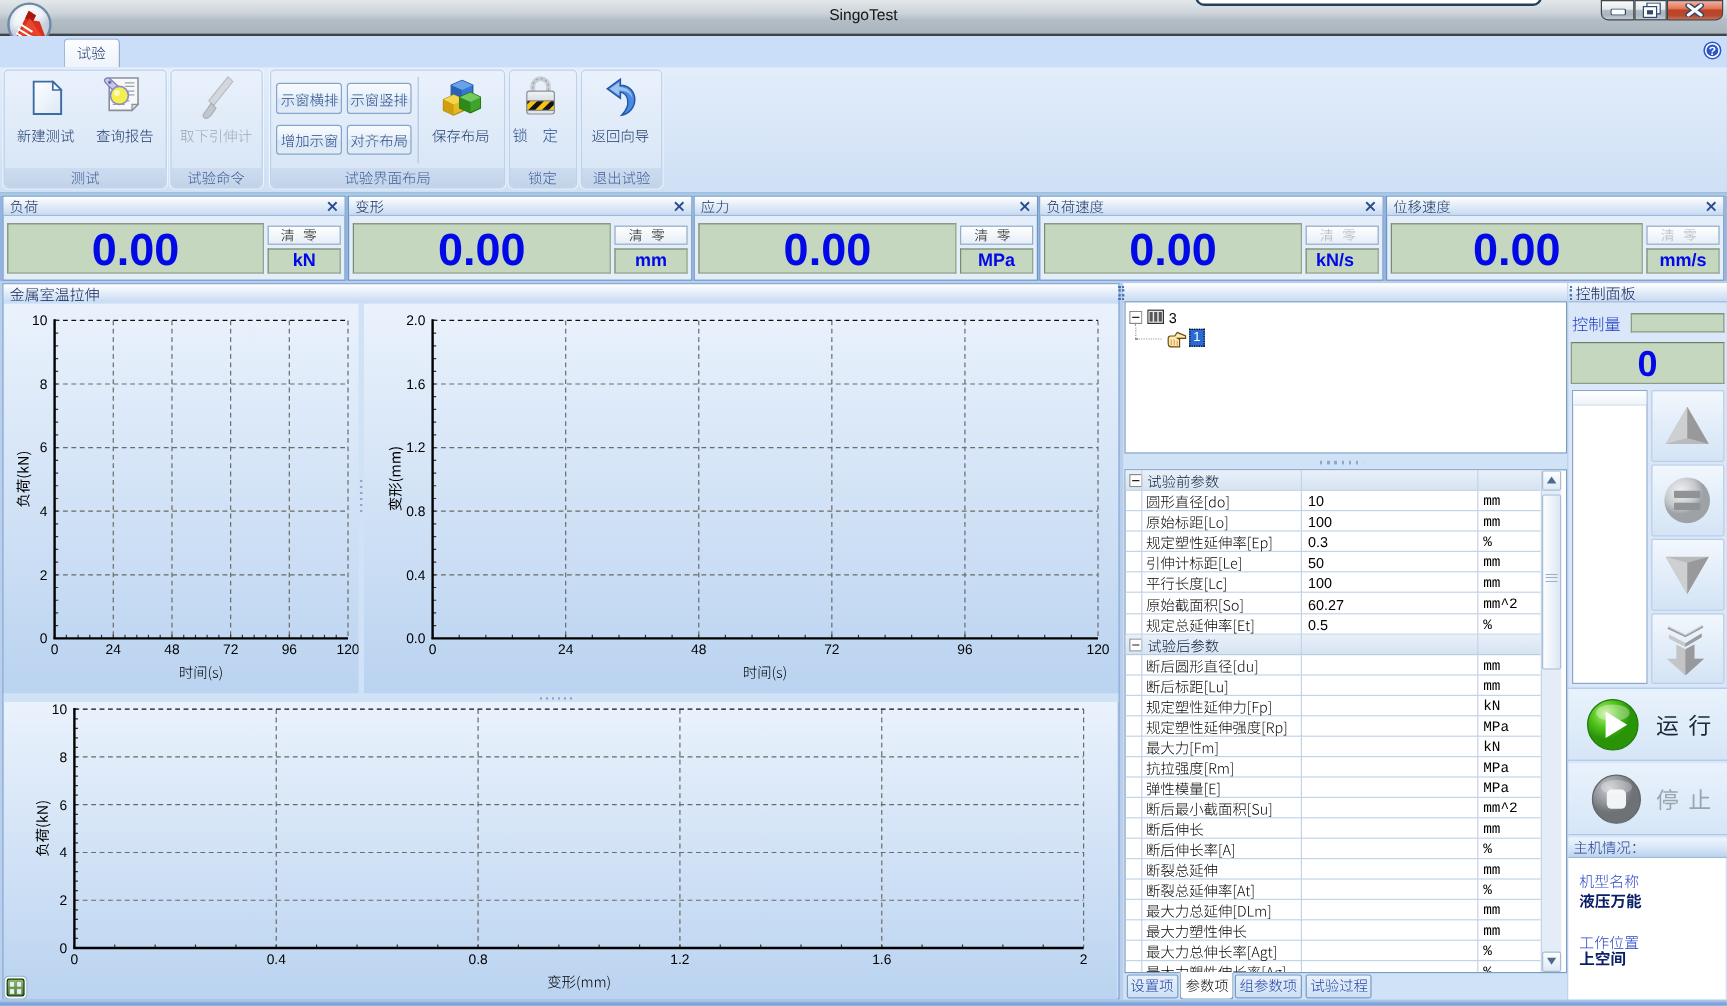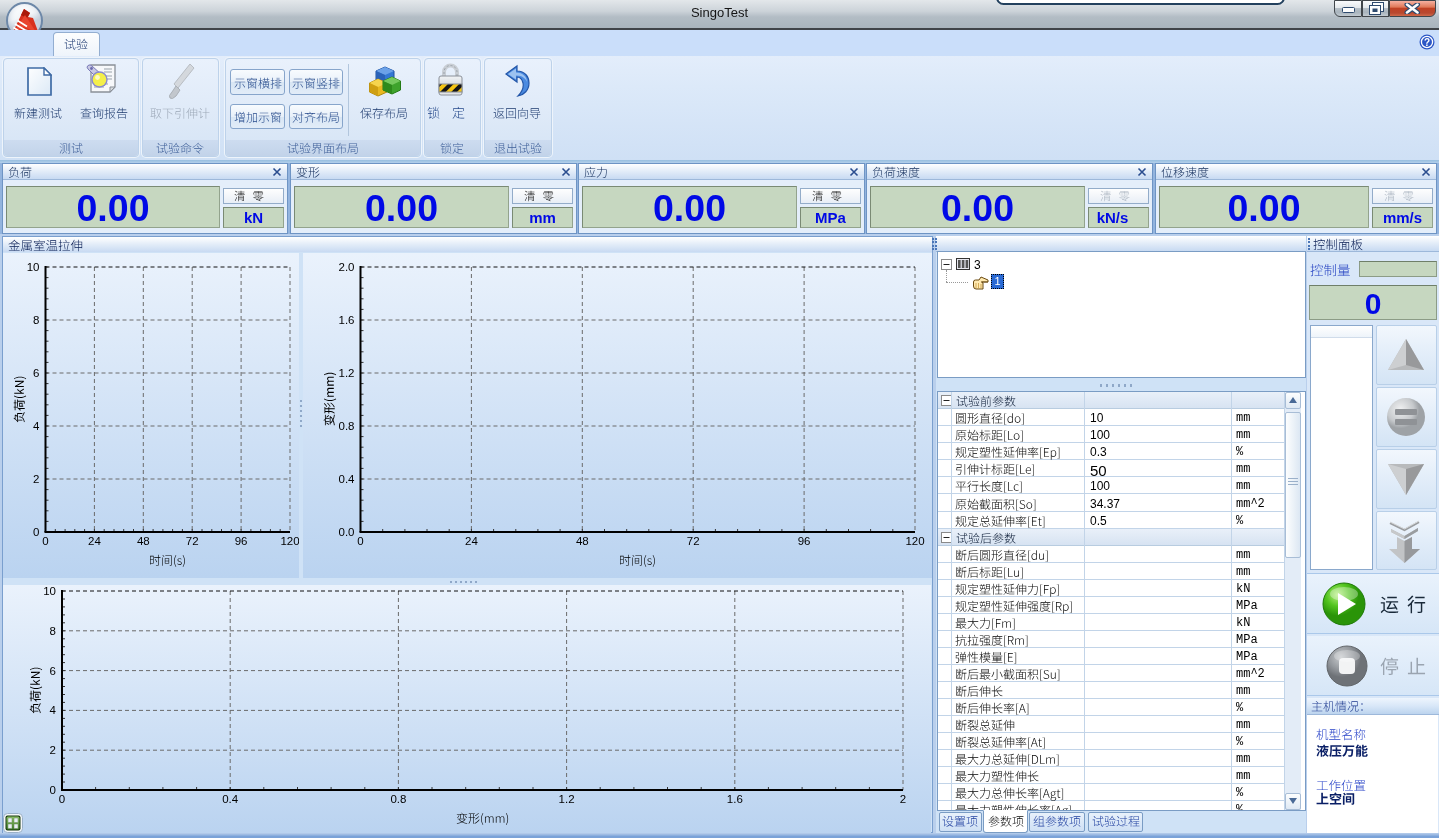--- a/index.html
+++ b/index.html
@@ -872,7 +872,7 @@
         </g>
       </svg>
     </div>
-    <div class="abs" style="left:153px;top:71.4px;font-size:15px;color:#000;font-family:'Liberation Sans'">50</div>
+    <div class="abs" style="left:153px;top:71.4px;font-size:12px;color:#000;font-family:'Liberation Sans'">50</div>
     <div class="abs" style="left:299px;top:71.4px;font-size:12px;color:#000;font-family:'Liberation Mono'">mm</div>
     <div class="abs" style="left:1px;top:86.4px;width:346px;height:17.1px;border-bottom:1px solid #c2d4e8"></div>
     <div style="position:absolute;left:18px;top:88px;width:68px;height:15px">

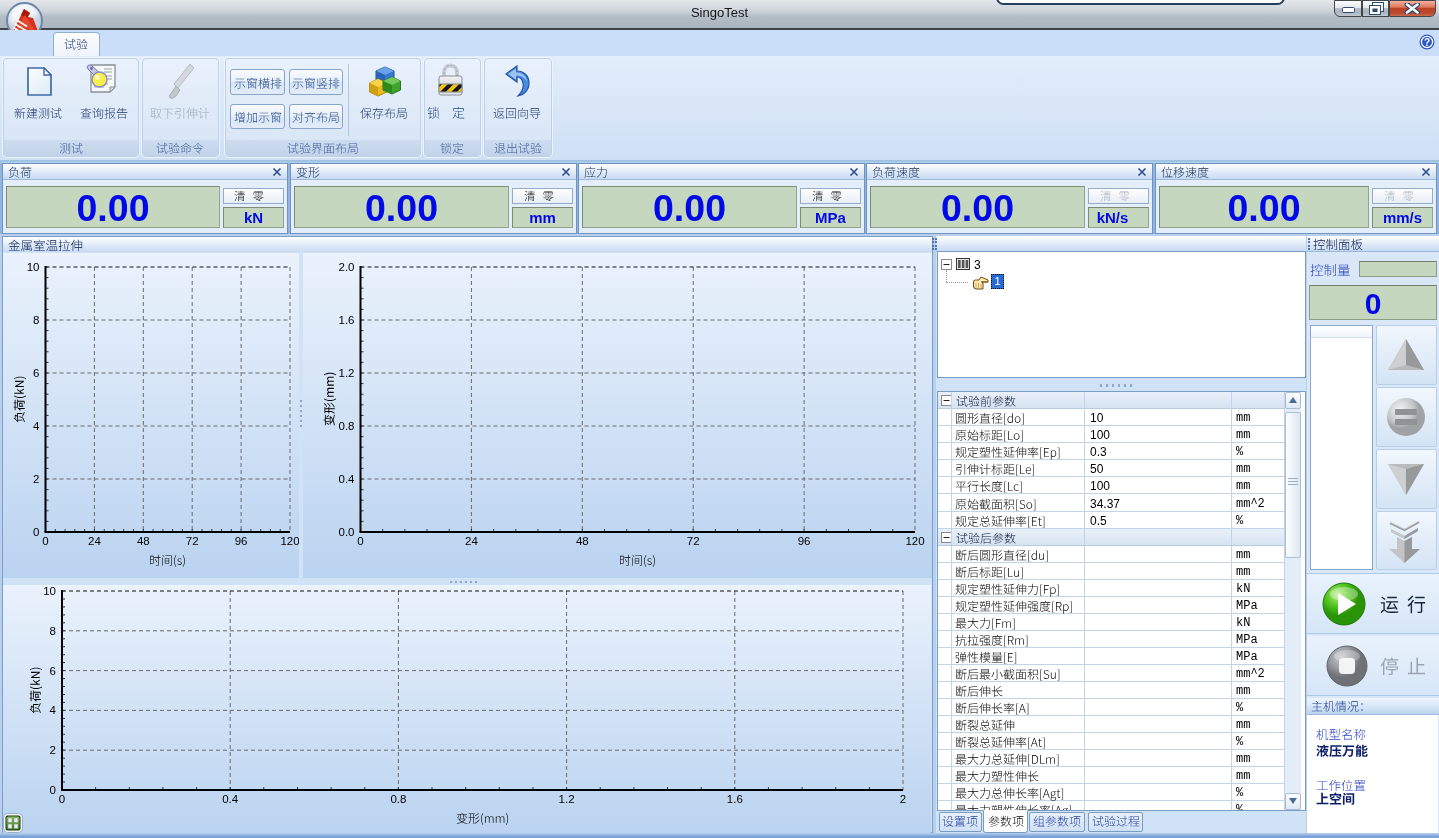--- a/index.html
+++ b/index.html
@@ -907,7 +907,7 @@
         </g>
       </svg>
     </div>
-    <div class="abs" style="left:153px;top:105.5px;font-size:12px;color:#000;font-family:'Liberation Sans'">34.37</div>
+    <div class="abs" style="left:153px;top:105.5px;font-size:12px;color:#000;font-family:'Liberation Sans'">60.27</div>
     <div class="abs" style="left:299px;top:105.5px;font-size:12px;color:#000;font-family:'Liberation Mono'">mm^2</div>
     <div class="abs" style="left:1px;top:120.6px;width:346px;height:17.1px;border-bottom:1px solid #c2d4e8"></div>
     <div style="position:absolute;left:18px;top:123px;width:91px;height:15px">

